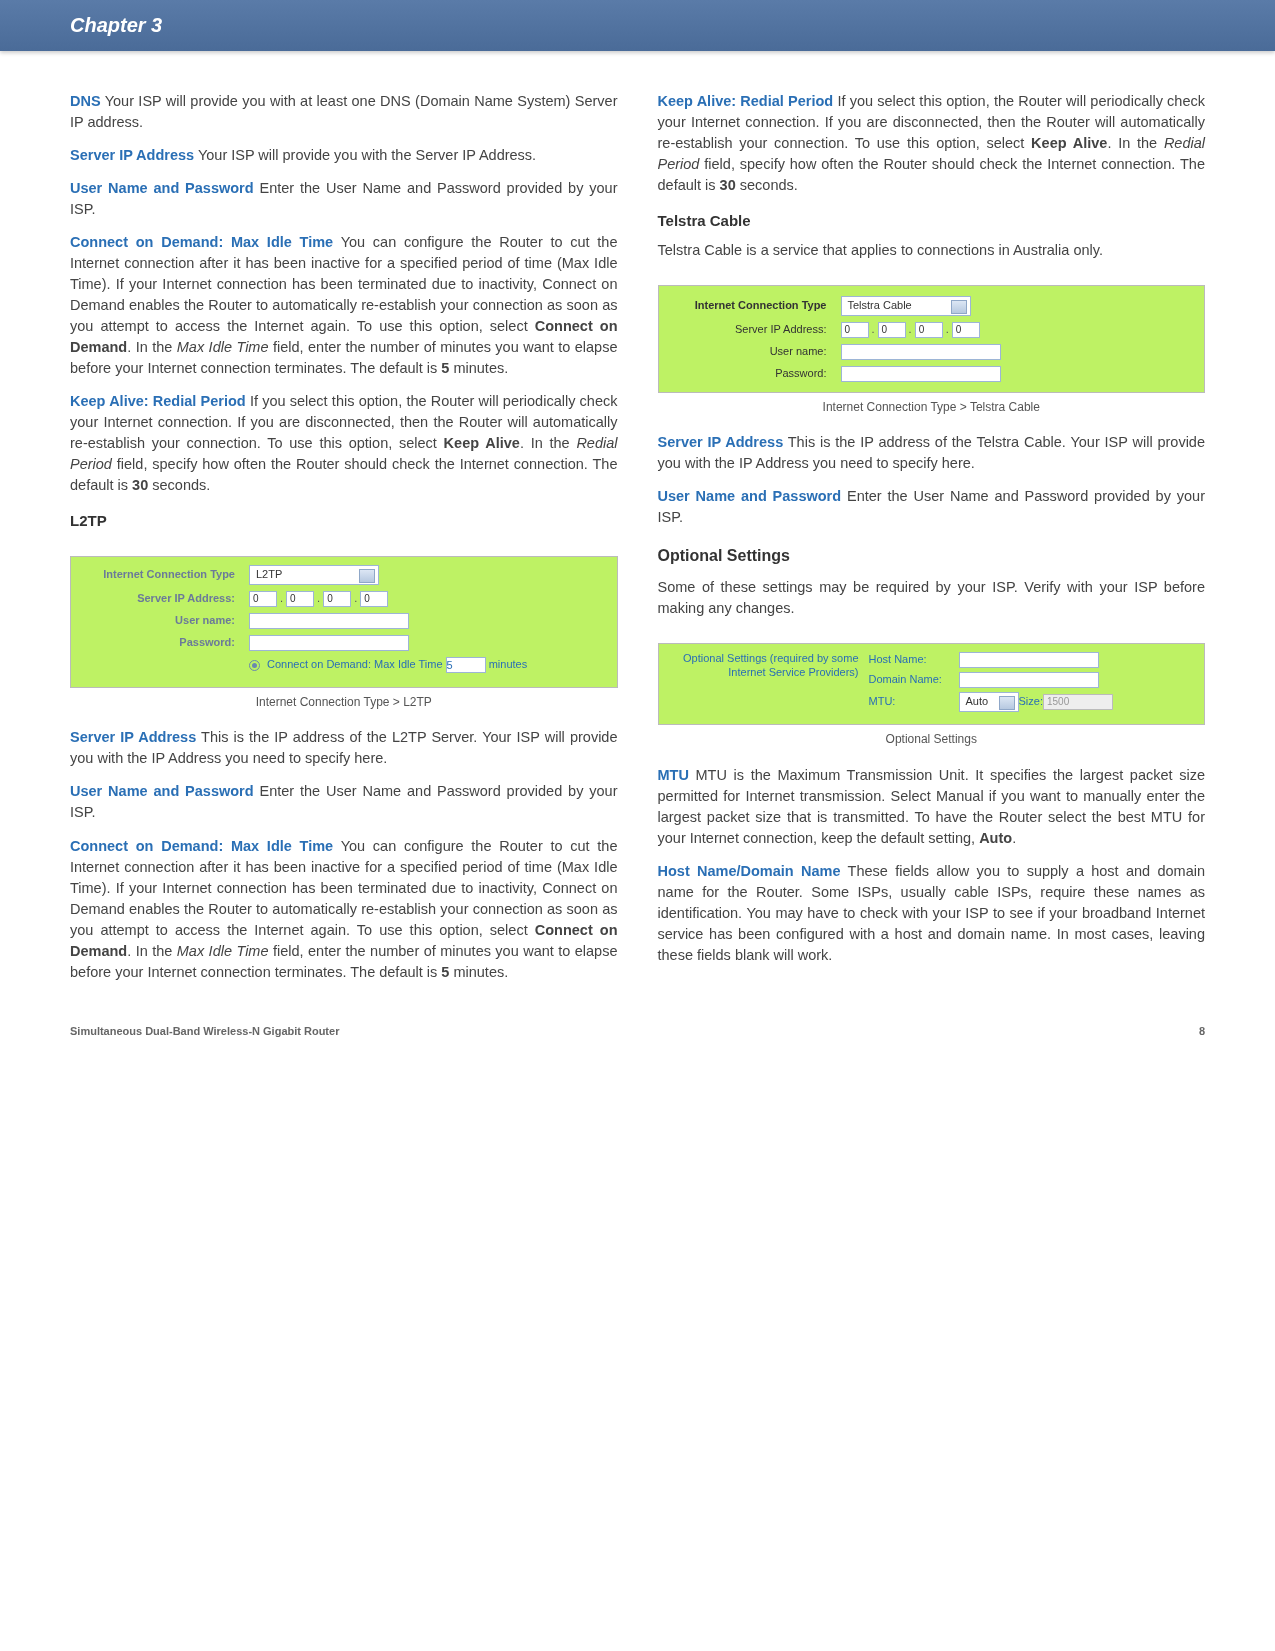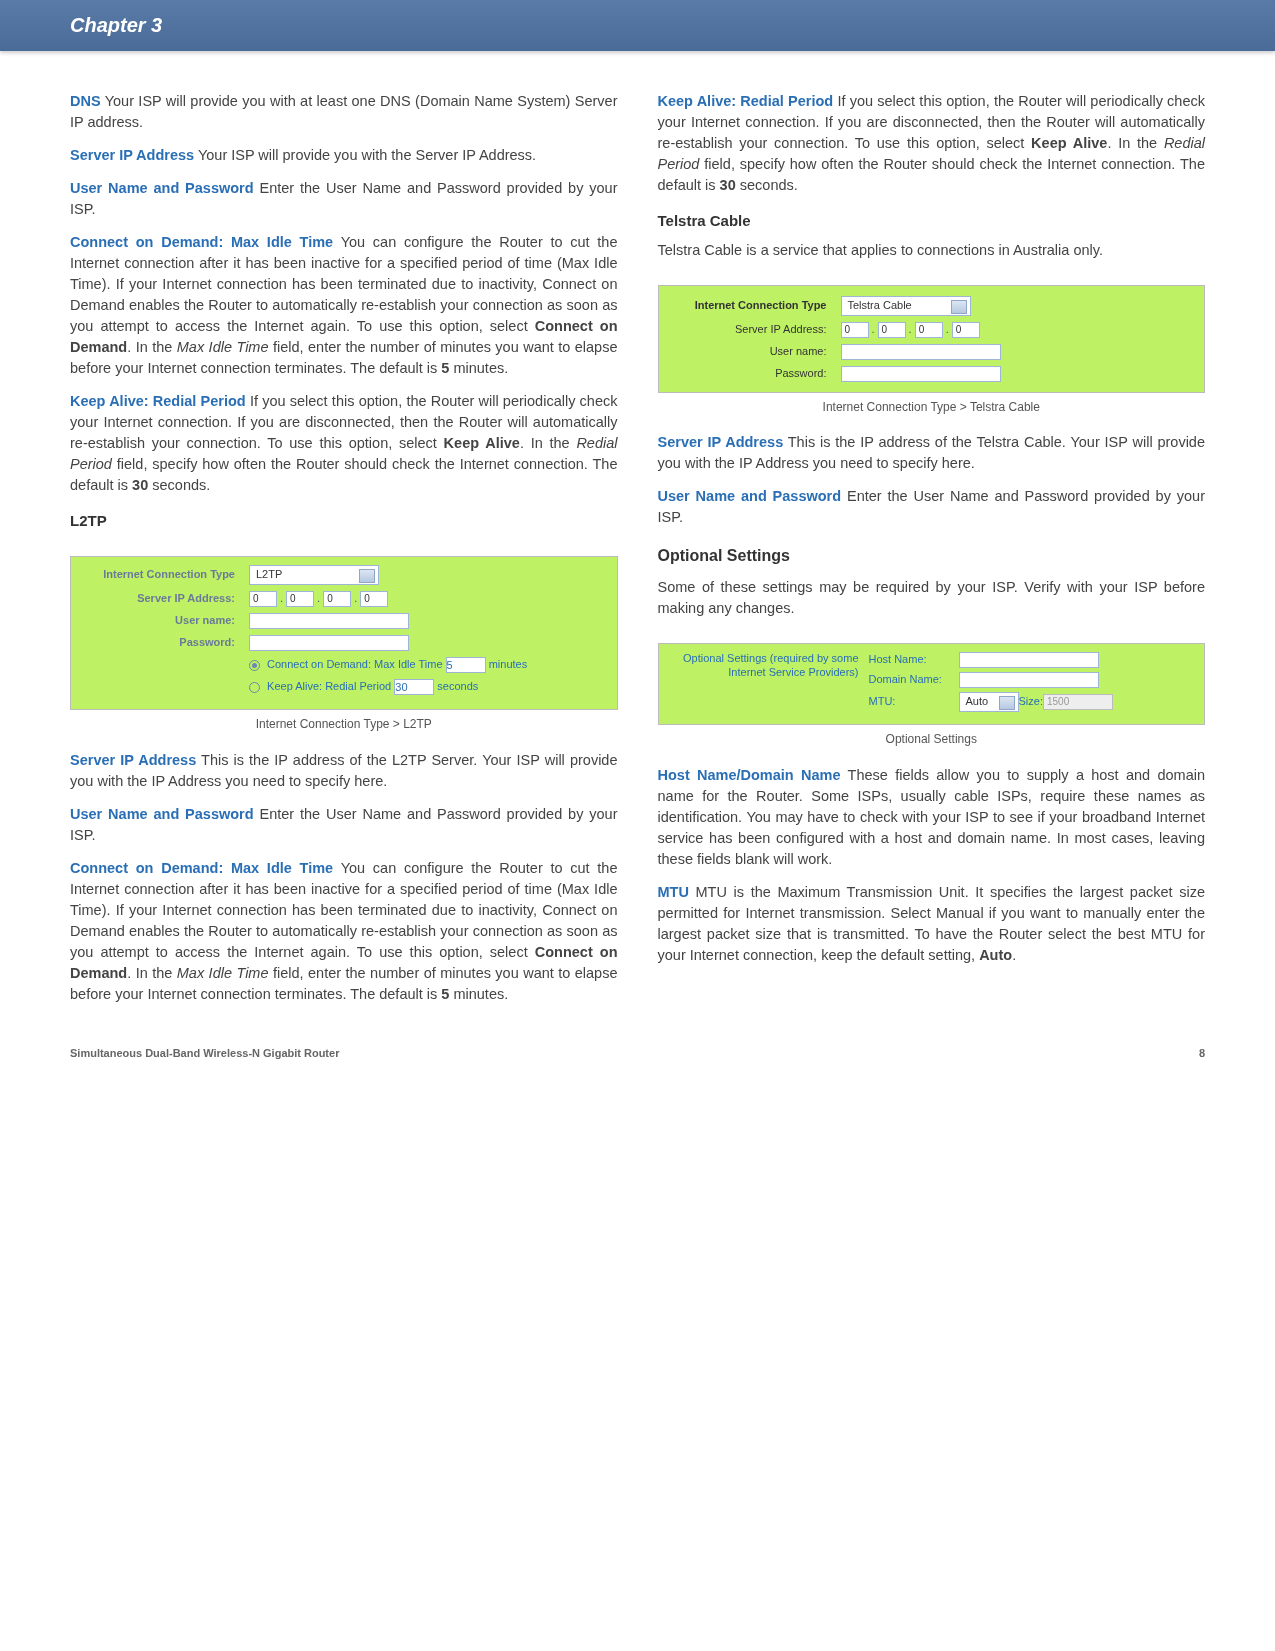--- a/index.html
+++ b/index.html
@@ -156,15 +156,6 @@
           <span>minutes</span>
         </div>
       </div>
-      <div class="sc-row">
-        <div class="sc-label-col"></div>
-        <div class="sc-field-col" style="color:#2a6fb5;">
-          <span class="radio"></span>
-          <span>Keep Alive: Redial Period</span>
-          <span class="txt-box narrow">30</span>
-          <span>seconds</span>
-        </div>
-      </div>
     </div>
     <div class="caption">Internet Connection Type &gt; L2TP</div>
 

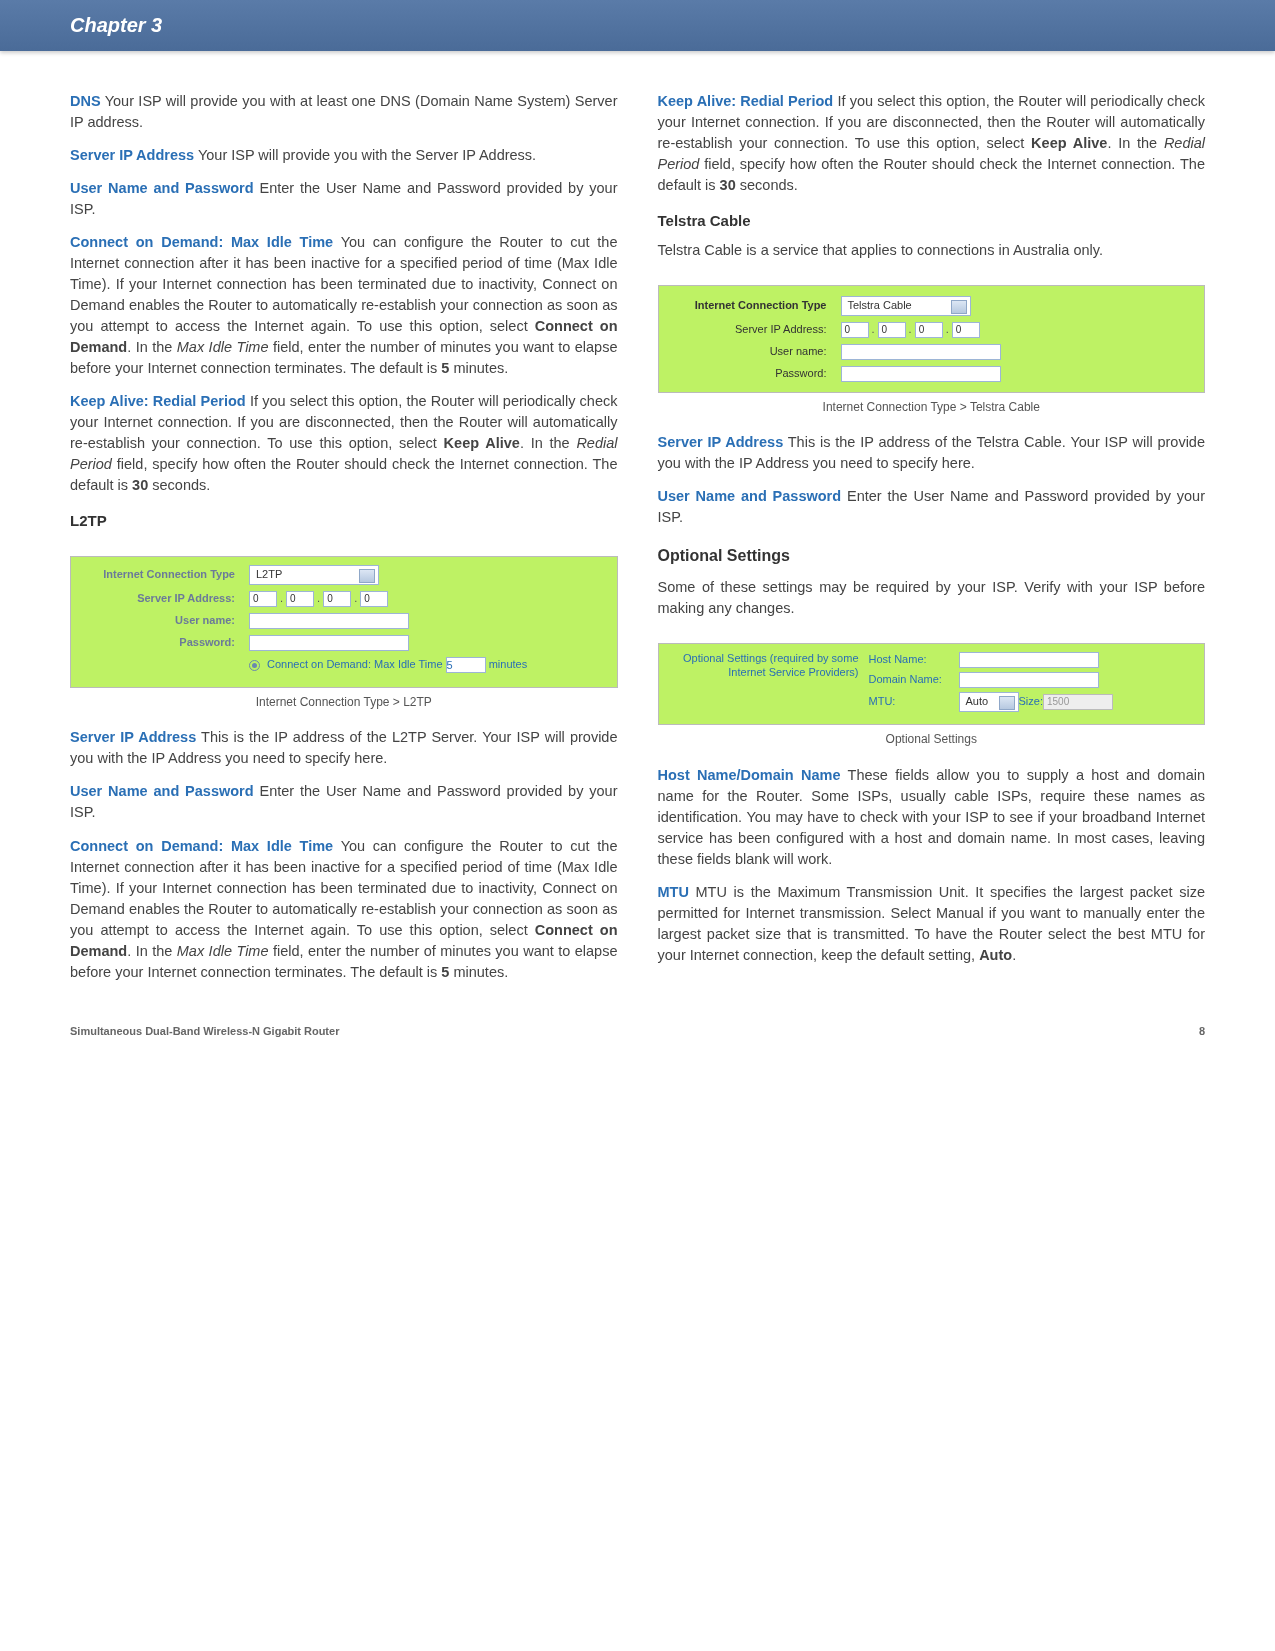--- a/index.html
+++ b/index.html
@@ -240,11 +240,11 @@
     </div>
     <div class="caption">Optional Settings</div>
 
+    <p>
+      <span class="term">MTU</span><span>  MTU is the Maximum Transmission Unit. It specifies the largest packet size permitted for Internet transmission. Select Manual if you want to manually enter the largest packet size that is transmitted. To have the Router select the best MTU for your Internet connection, keep the default setting, </span><span class="bold">Auto</span><span>.</span>
+    </p>
+
     <p><span class="term">Host Name/Domain Name</span><span>  These fields allow you to supply a host and domain name for the Router. Some ISPs, usually cable ISPs, require these names as identification. You may have to check with your ISP to see if your broadband Internet service has been configured with a host and domain name. In most cases, leaving these fields blank will work.</span></p>
-
-    <p>
-      <span class="term">MTU</span><span>  MTU is the Maximum Transmission Unit. It specifies the largest packet size permitted for Internet transmission. Select Manual if you want to manually enter the largest packet size that is transmitted. To have the Router select the best MTU for your Internet connection, keep the default setting, </span><span class="bold">Auto</span><span>.</span>
-    </p>
 
   </div>
 </div>

